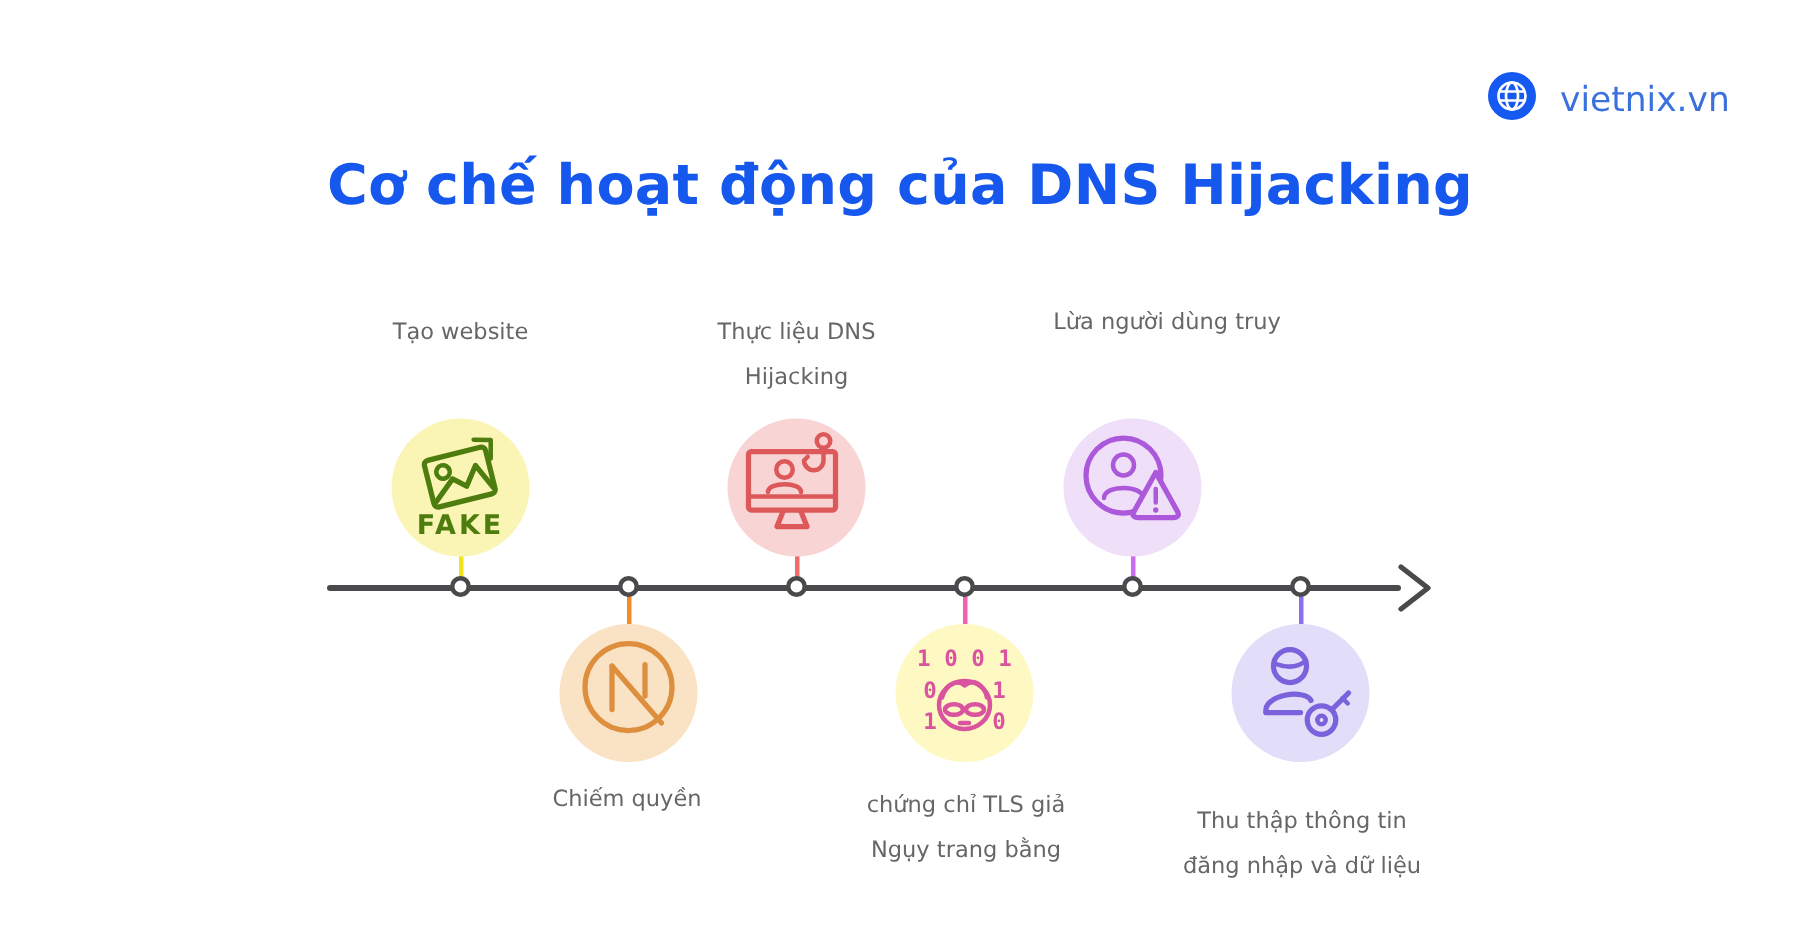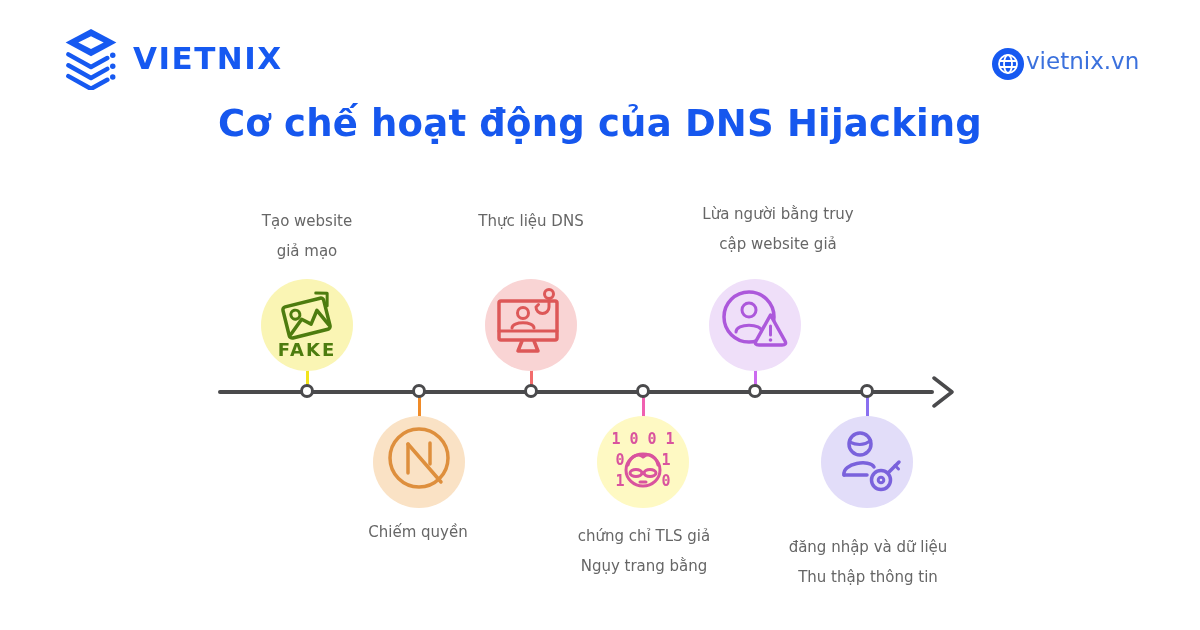--- a/index.html
+++ b/index.html
@@ -39,19 +39,6 @@
 
 <div class="canvas">
 
-  <div class="logo" style="color: rgb(22, 89, 241);">
-    <svg width="58" height="64" viewBox="0 0 64 70">
-      <path d="M32,3 L60,18 L32,33 L4,18 Z" fill="currentColor" stroke="none"></path>
-      <path d="M32,11 L46,18 L32,25 L18,18 Z" fill="#ffffff" stroke="none"></path>
-      <path class="st" style="stroke-width:5" d="M7,31 L32,45 L50,35"></path>
-      <circle cx="56" cy="32" r="3" class="dotfill"></circle>
-      <path class="st" style="stroke-width:5" d="M7,43 L32,57 L50,47"></path>
-      <circle cx="56" cy="44" r="3" class="dotfill"></circle>
-      <path class="st" style="stroke-width:5" d="M7,55 L32,69 L50,59"></path>
-      <circle cx="56" cy="56" r="3" class="dotfill"></circle>
-    </svg>
-    <span class="logo-text">VIETNIX</span>
-  </div>
 
   <div class="site">
     <svg width="32" height="32" viewBox="0 0 32 32" style="color: rgb(22, 89, 241);">

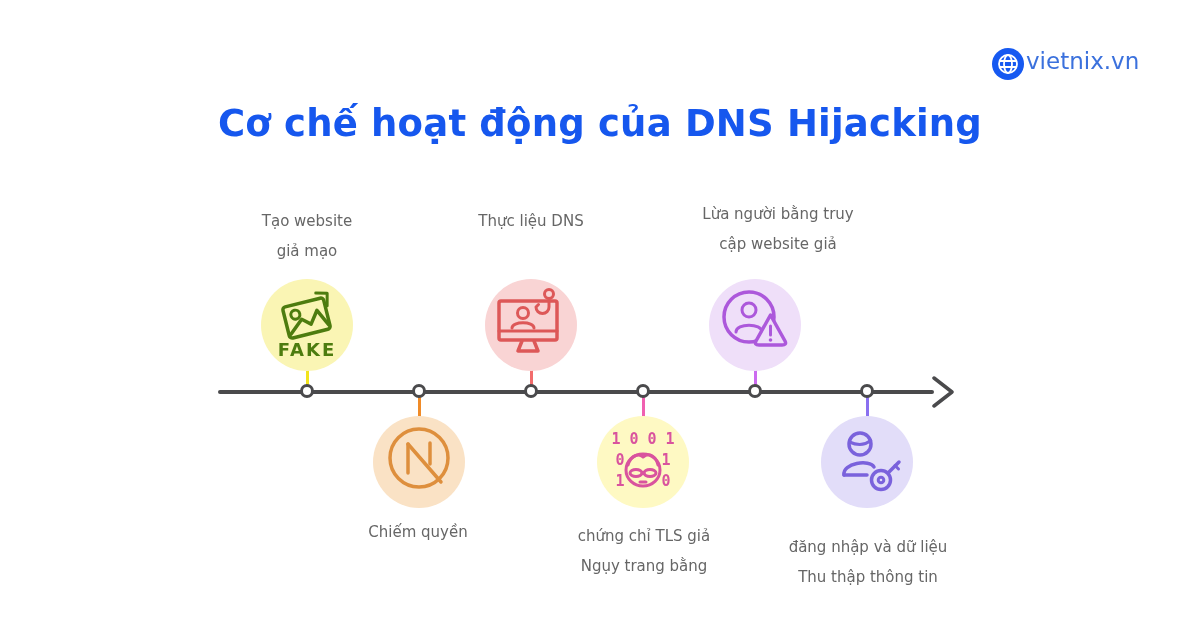--- a/index.html
+++ b/index.html
@@ -9,7 +9,7 @@
   
   .logo{position:absolute;left:62px;top:26px;display:flex;align-items:center;gap:13px;}
   .logo-text{font-size:31px;font-weight:700;letter-spacing:1.5px;}
-  .site{position:absolute;left:992px;top:48px;display:flex;align-items:flex-start;gap:2px;cursor:pointer;}
+  .site{position:absolute;left:992px;top:48px;display:flex;align-items:flex-end;gap:16px;cursor:pointer;}
   .site-text{font-size:23px;}
 
   

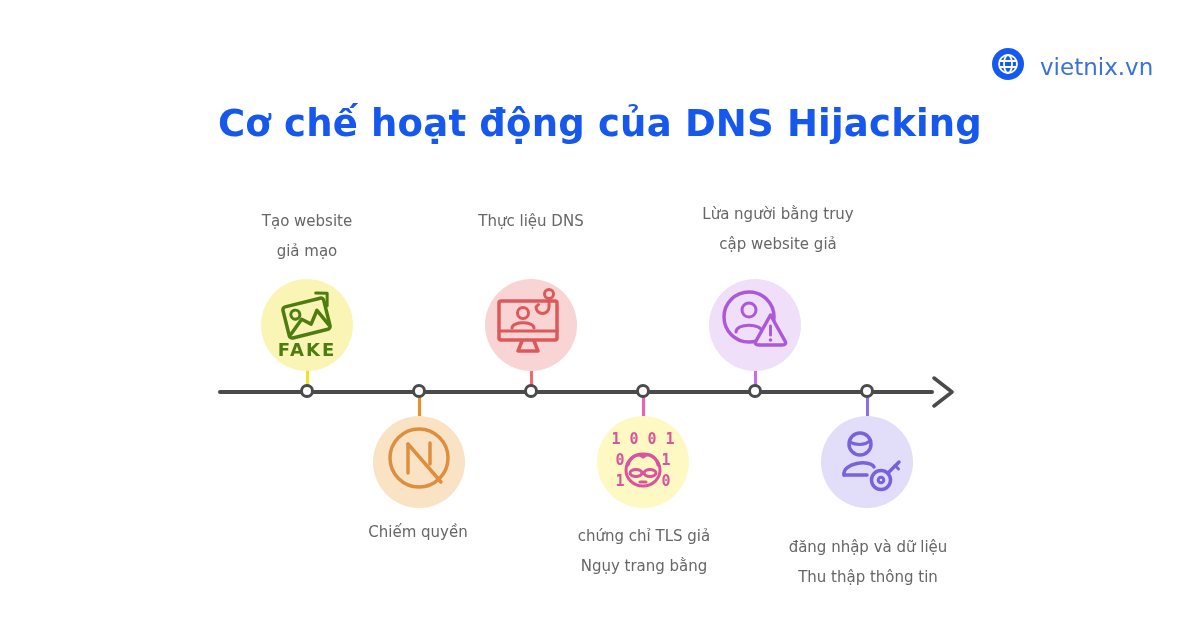--- a/index.html
+++ b/index.html
@@ -138,7 +138,7 @@
 
   <div>
     <div class="label" style="left:645px;top:199px;width:266px">
-      <div>Lừa người bằng truy</div>
+      <div>Lừa người dùng truy</div>
       <div>cập website giả</div>
     </div>
     <div class="connector" style="left: 754px; top: 369px; height: 21px; background-color: rgb(204, 107, 240);"></div>

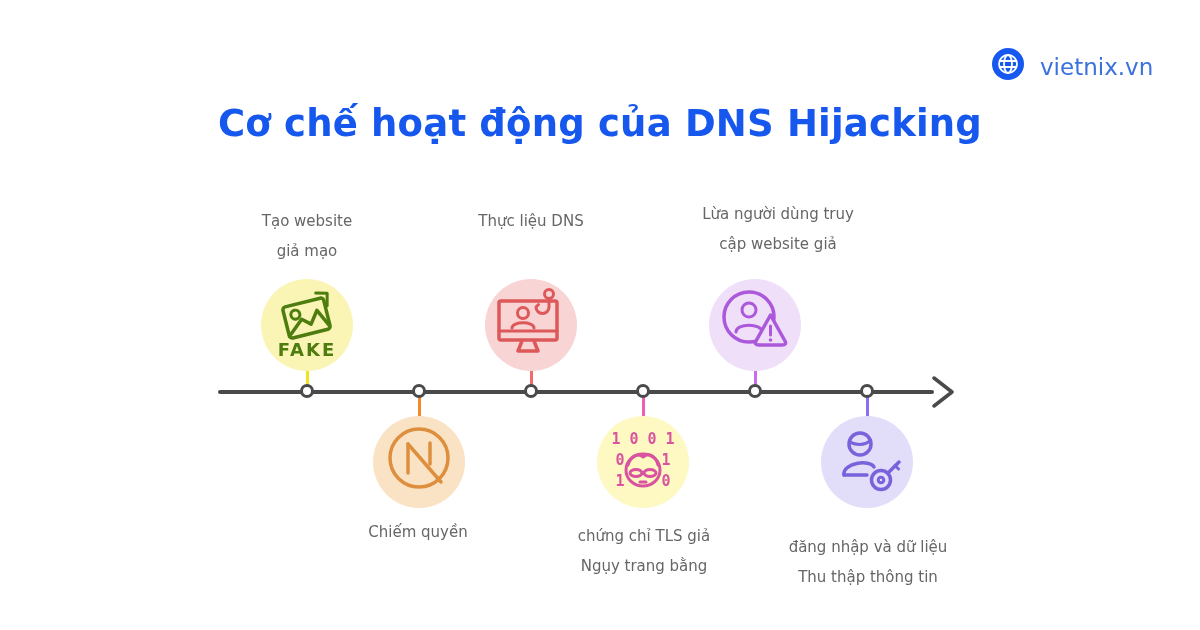--- a/index.html
+++ b/index.html
@@ -60,7 +60,6 @@
   <div>
     <div class="label" style="left:197px;top:206px;width:220px">
       <div>Tạo website</div>
-      <div>giả mạo</div>
     </div>
     <div class="connector" style="left: 306px; top: 369px; height: 21px; background-color: rgb(242, 228, 28);"></div>
     <div class="bubble" style="left: 261px; top: 279px; background-color: rgb(250, 245, 180); color: #4d7c0f; --fill: #FAF5B4;">

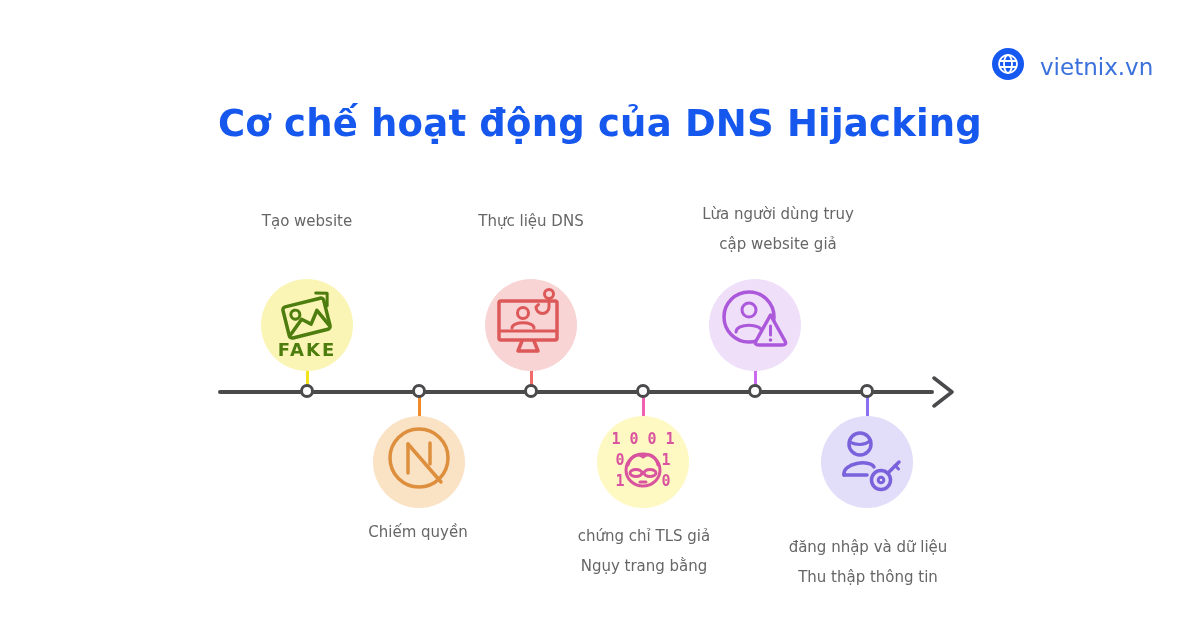--- a/index.html
+++ b/index.html
@@ -95,6 +95,7 @@
   <div>
     <div class="label" style="left:421px;top:206px;width:220px">
       <div>Thực liệu DNS</div>
+      <div>Hijacking</div>
     </div>
     <div class="connector" style="left: 530px; top: 369px; height: 21px; background-color: rgb(242, 107, 107);"></div>
     <div class="bubble" style="left: 485px; top: 279px; background-color: rgb(249, 212, 212); color: rgb(221, 88, 88); --fill: #F9D4D4;">

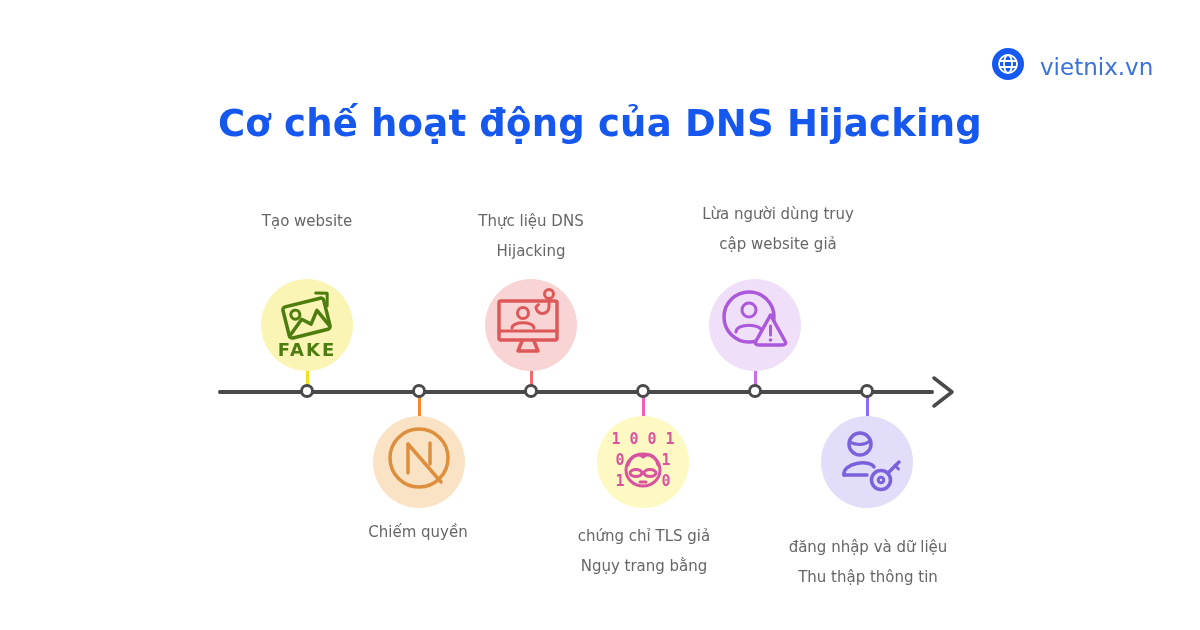--- a/index.html
+++ b/index.html
@@ -139,7 +139,6 @@
   <div>
     <div class="label" style="left:645px;top:199px;width:266px">
       <div>Lừa người dùng truy</div>
-      <div>cập website giả</div>
     </div>
     <div class="connector" style="left: 754px; top: 369px; height: 21px; background-color: rgb(204, 107, 240);"></div>
     <div class="bubble" style="left: 709px; top: 279px; background-color: rgb(239, 223, 249); color: rgb(172, 88, 219); --fill: #EFDFF9;">

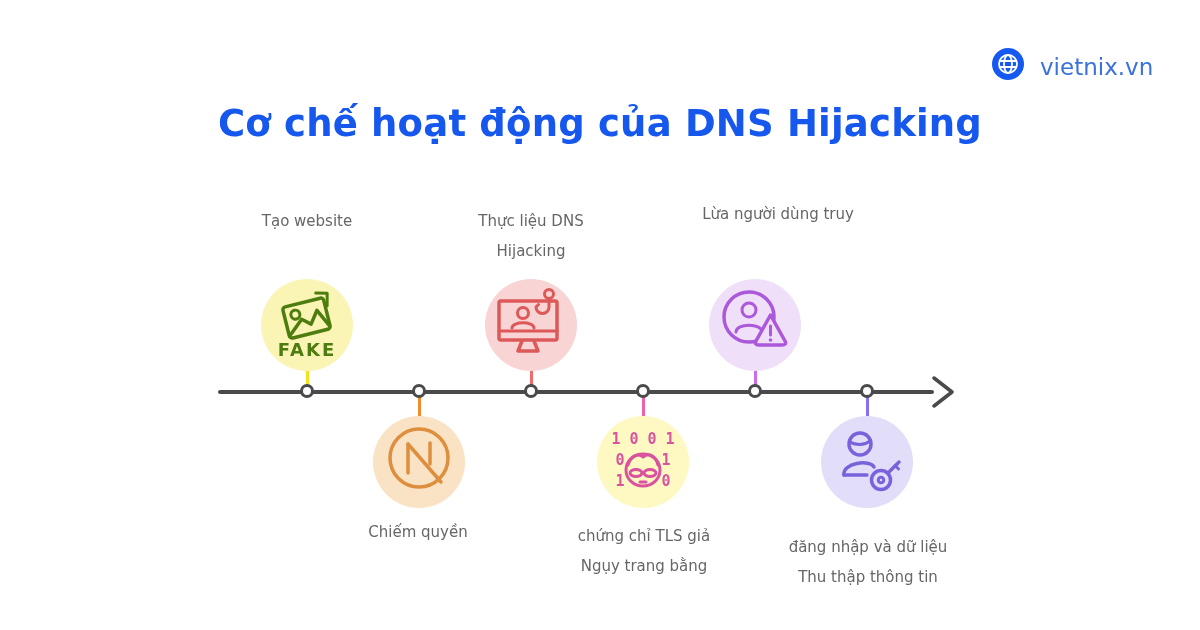--- a/index.html
+++ b/index.html
@@ -169,8 +169,8 @@
       </svg>
     </div>
     <div class="label" style="left:731px;top:532px;width:274px">
+      <div>Thu thập thông tin</div>
       <div>đăng nhập và dữ liệu</div>
-      <div>Thu thập thông tin</div>
     </div>
     <div class="node" style="left:860px;top:384px"></div>
   </div>

